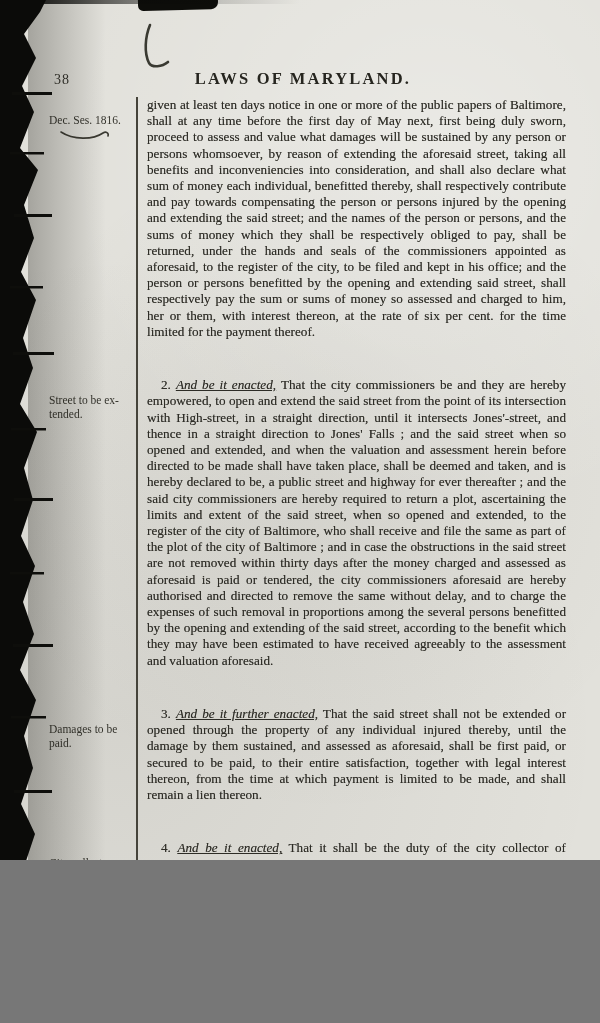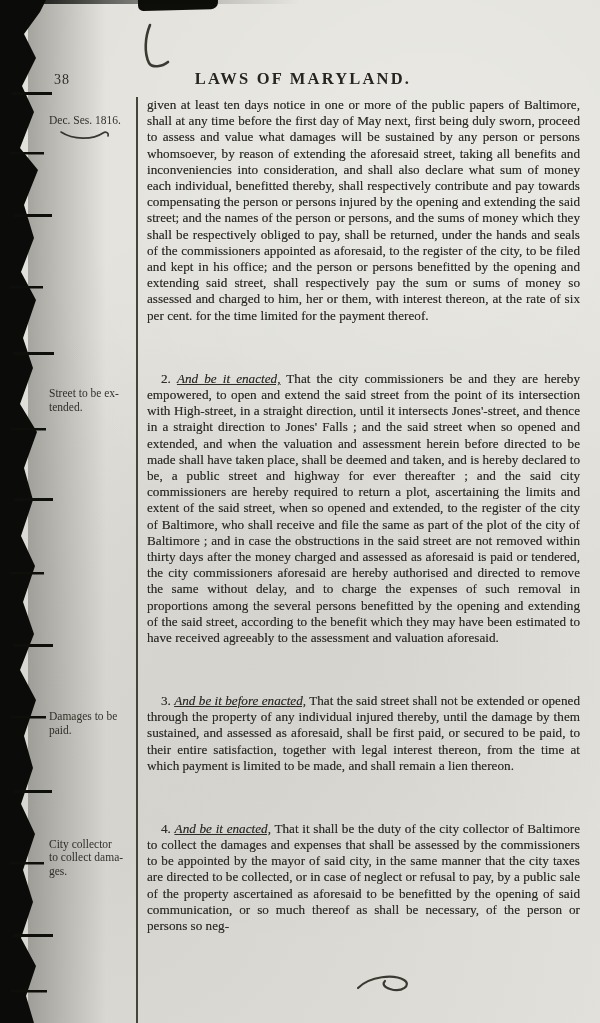--- a/index.html
+++ b/index.html
@@ -6,7 +6,7 @@
   html,body { background:#777; }
   .scan {
     position:relative;
-    width:600px; height:1023px;
+    width:600px; height:860px;
     margin:0 auto;
     overflow:hidden;
     background:

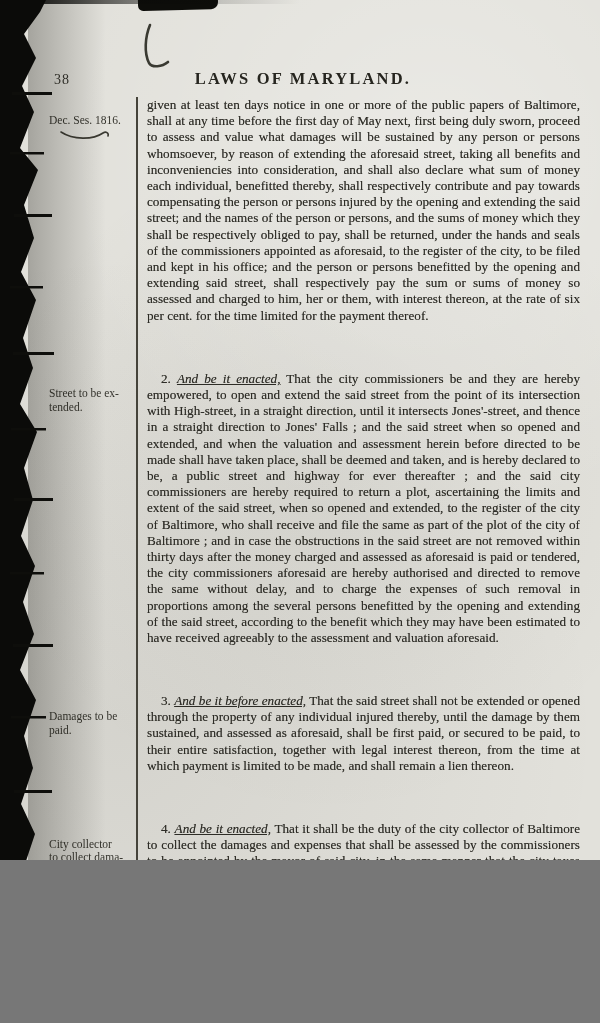--- a/index.html
+++ b/index.html
@@ -62,7 +62,7 @@
   }
   .text-cell {
     border-left:2px solid #45433a;
-    padding:0 20px 5px 9px;
+    padding:0 34px 5px 9px;
   }
   .text-cell.filler { padding:0; }
   .para {

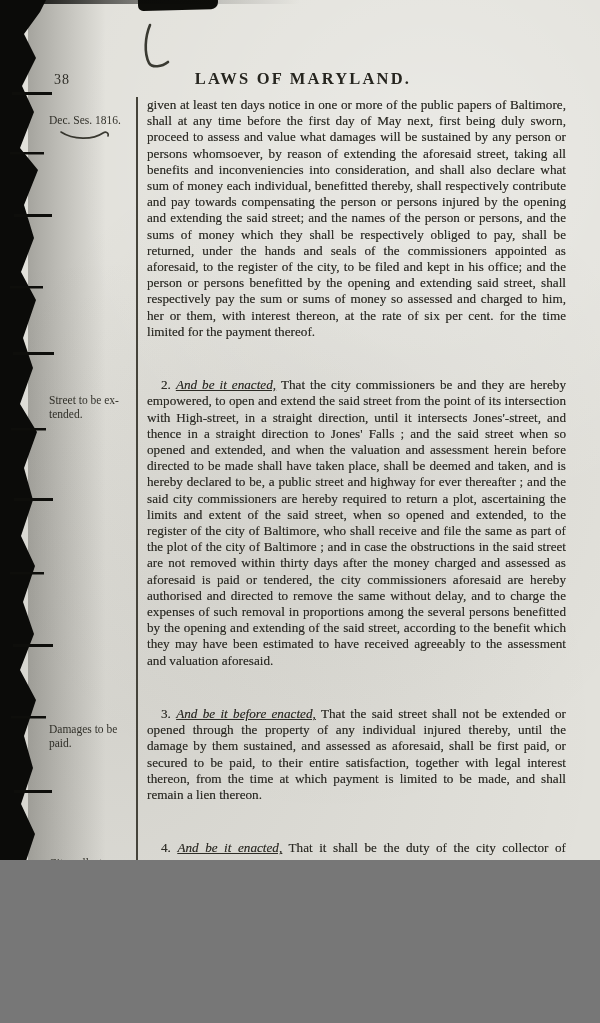--- a/index.html
+++ b/index.html
@@ -150,7 +150,7 @@
       <div class="text-cell">
         <p class="para indent">
           <span class="pnum">3.</span>
-          <span class="ital">And be it before enacted,</span>
+          <span class="ital">And be it further enacted,</span>
           <span>That the said street shall not be extended or opened through the property of any individual injured thereby, until the damage by them sustained, and assessed as aforesaid, shall be first paid, or secured to be paid, to their entire satisfaction, together with legal interest thereon, from the time at which payment is limited to be made, and shall remain a lien thereon.</span>
         </p>
       </div>

